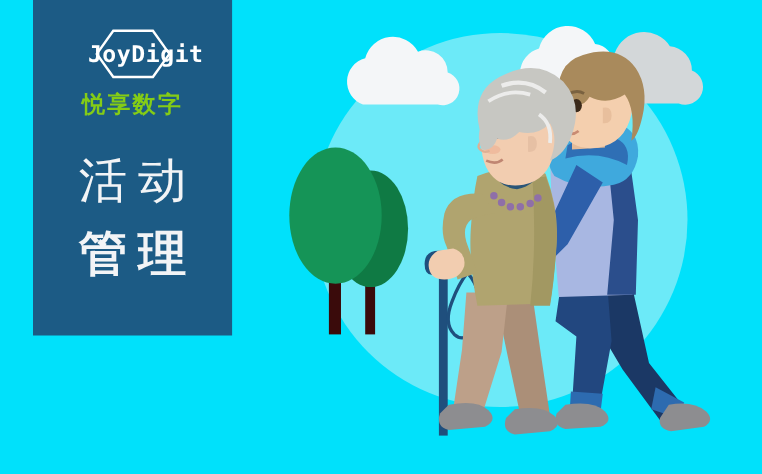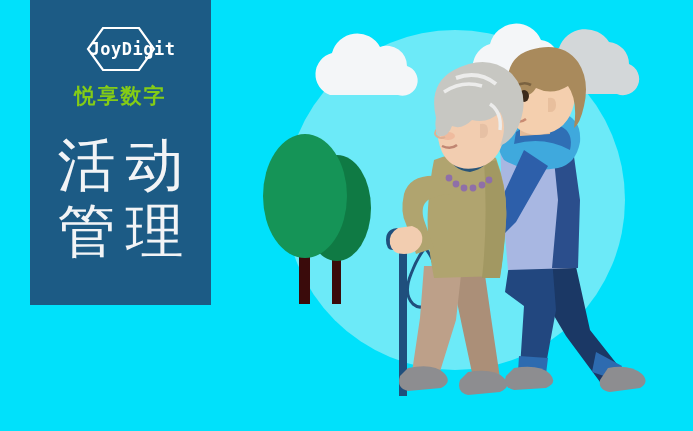--- a/index.html
+++ b/index.html
@@ -57,7 +57,7 @@
     z-index: 2;
     color: #ffffff;
     font-family: "DejaVu Sans Mono", monospace;
-    font-size: 17px;
+    font-size: 21px;
     font-weight: bold;
     letter-spacing: 0.5px;
     line-height: 1;

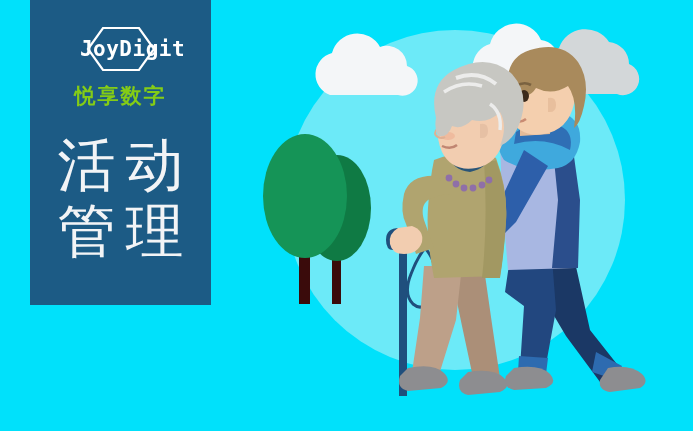--- a/index.html
+++ b/index.html
@@ -79,7 +79,7 @@
   }
   .title-line {
     color: #f2f4f6;
-    font-size: 58px;
+    font-size: 44px;
     line-height: 66px;
     letter-spacing: 10px;
     text-indent: 10px;

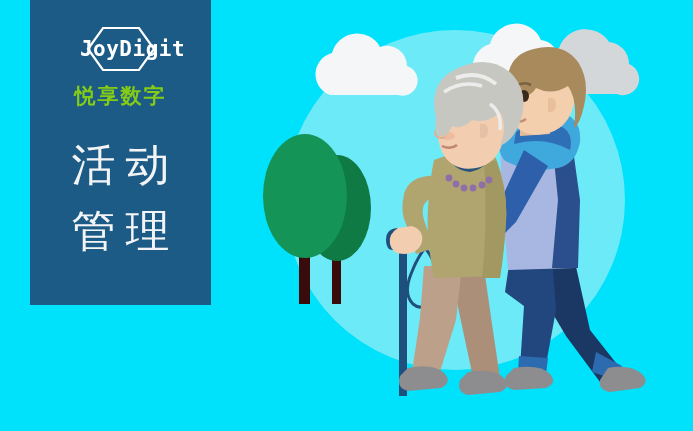--- a/index.html
+++ b/index.html
@@ -85,7 +85,7 @@
     text-indent: 10px;
   }
   .title-line.thin { font-weight: 300; }
-  .title-line.bold { font-weight: 400; }
+  .title-line.bold { font-weight: 700; }
 </style>
 </head>
 <body>

